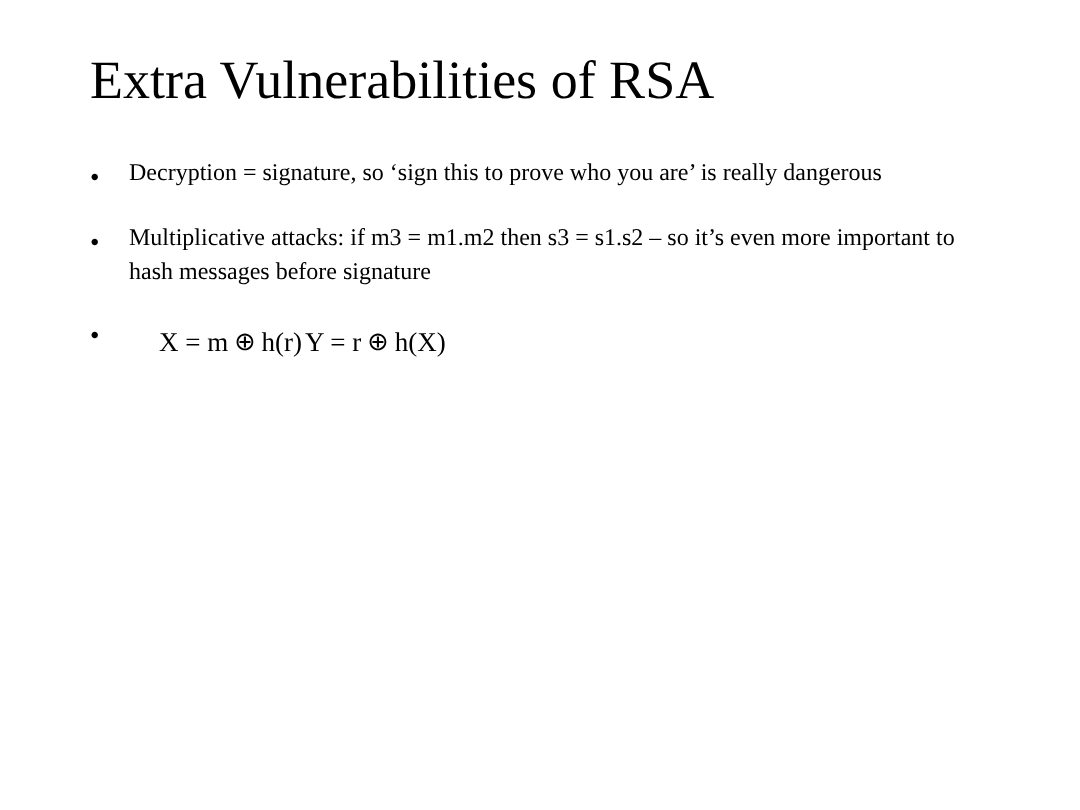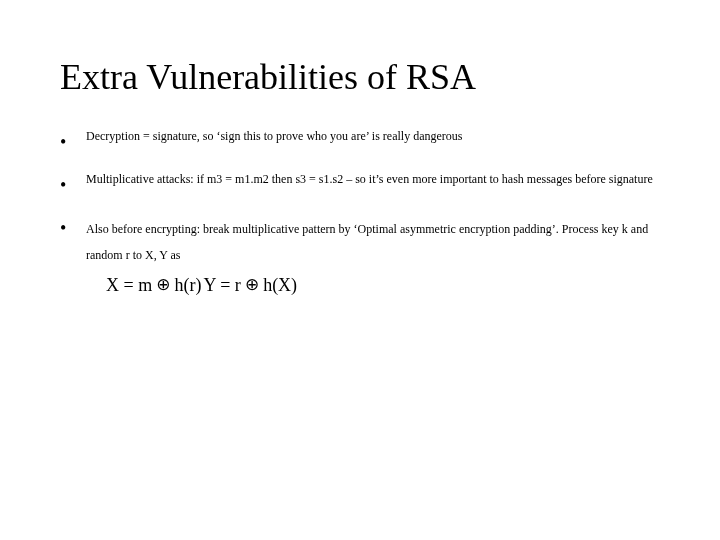--- a/index.html
+++ b/index.html
@@ -20,7 +20,7 @@
       width: 720px;
       height: 540px;
       background: #ffffff;
-      padding: 56px 60px 40px 60px;
+      padding: 32px 60px 40px 60px;
       display: flex;
       flex-direction: column;
     }

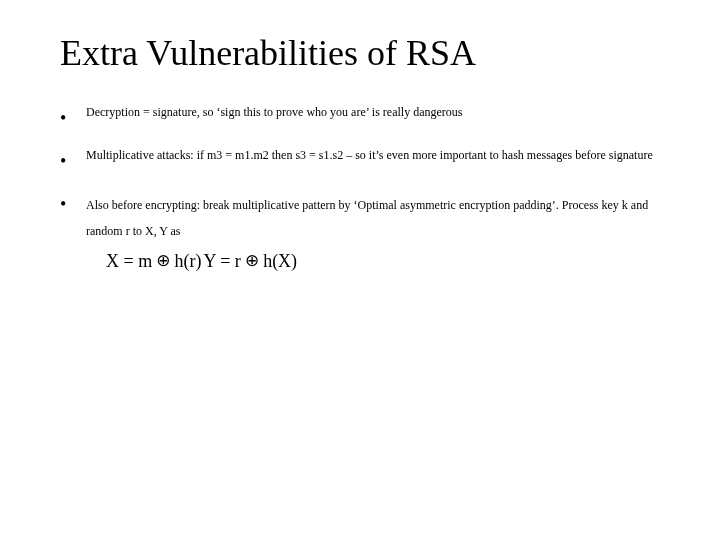--- a/index.html
+++ b/index.html
@@ -57,7 +57,7 @@
 
     .bullet-text {
       flex: 1;
-      font-size: 12px;
+      font-size: 16px;
       line-height: 1.45;
     }
 

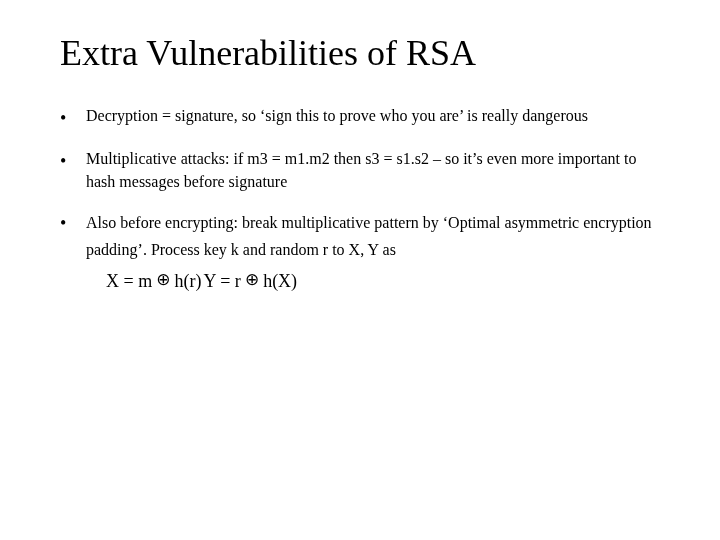--- a/index.html
+++ b/index.html
@@ -107,7 +107,6 @@
     <div class="bullet-item">
       <span class="bullet-dot">•</span>
       <div style="flex:1;">
-        <span class="bullet-text">Also before encrypting: break multiplicative pattern by ‘Optimal asymmetric encryption padding’. Process key k and random r to X, Y as</span>
         <div class="sub-lines">
           <div class="sub-line">
             <span>X = m</span>

